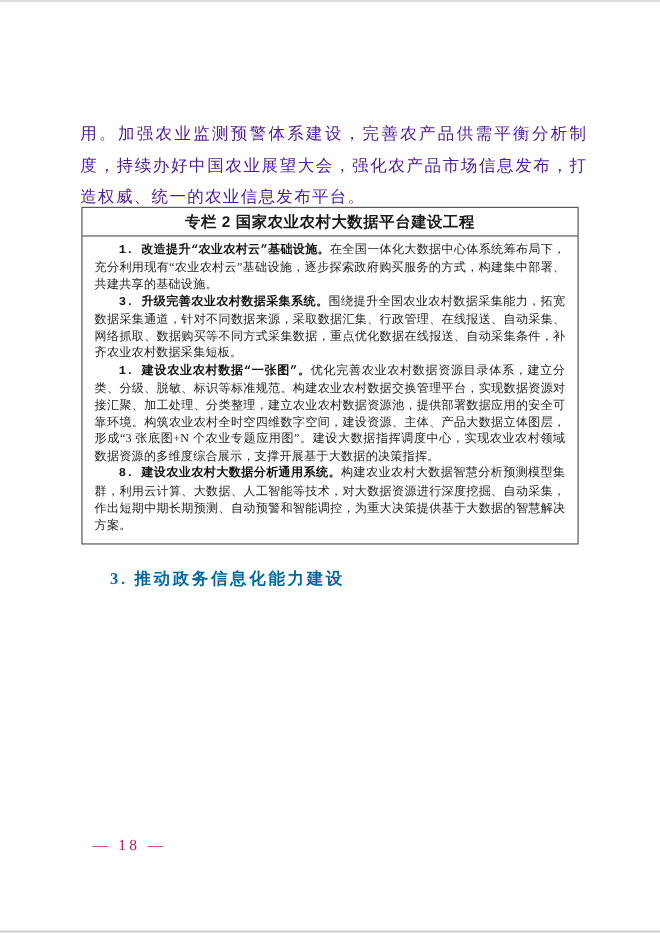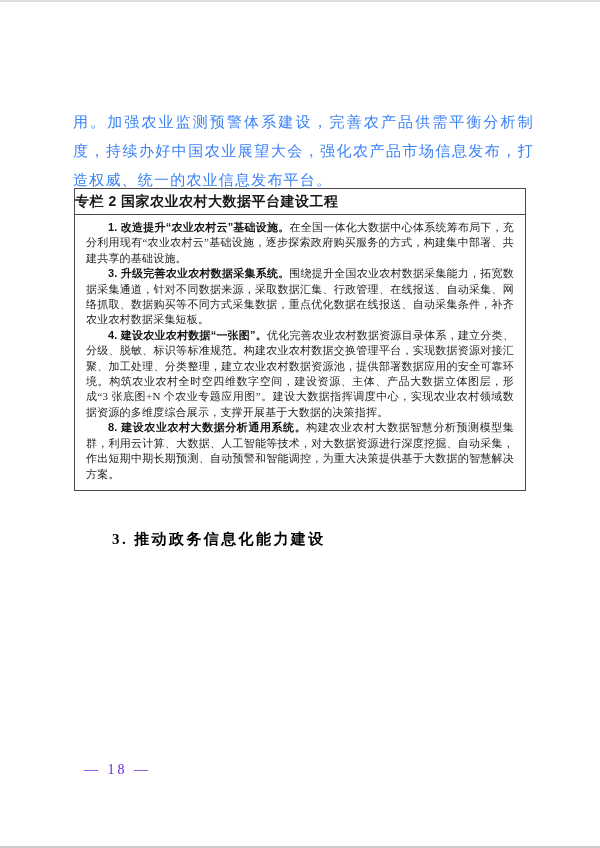--- a/index.html
+++ b/index.html
@@ -38,7 +38,7 @@
     letter-spacing: 1.2px;
     text-align: justify;
     text-align-last: left;
-    color: #3b82f6;
+    color: #4c1d95;
   }
   .panel {
     position: absolute;

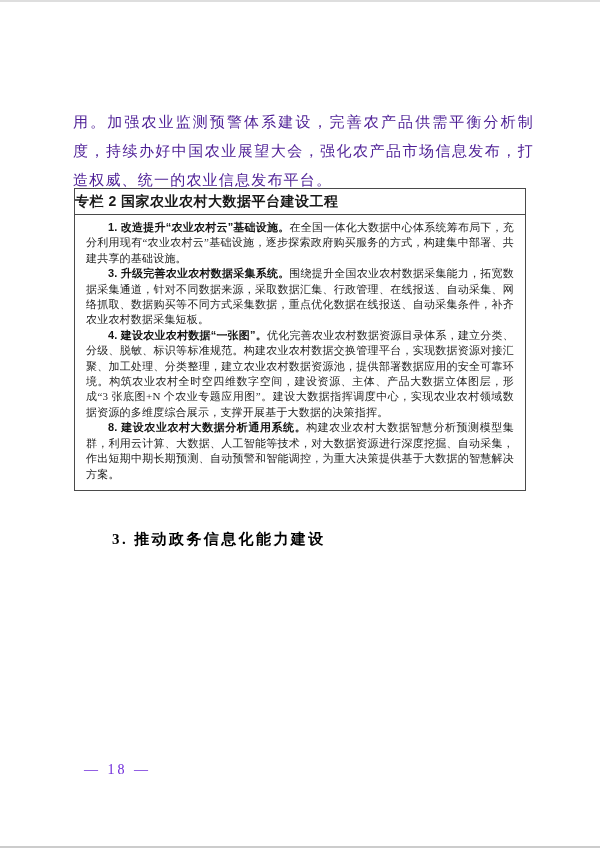--- a/index.html
+++ b/index.html
@@ -52,7 +52,7 @@
   .panel-title {
     height: 25px;
     line-height: 25px;
-    text-align: left;
+    text-align: center;
     font-weight: bold;
     font-size: 14px;
     letter-spacing: 0.5px;

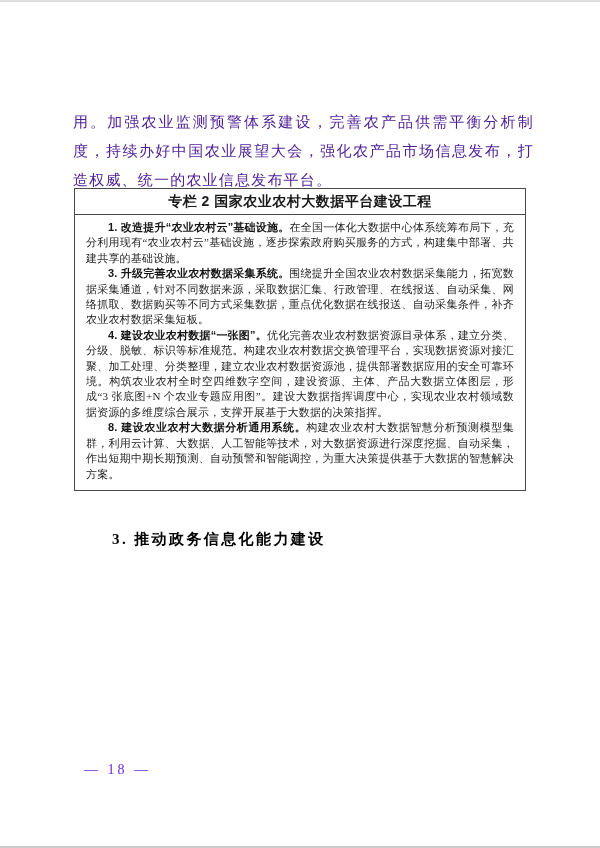--- a/index.html
+++ b/index.html
@@ -74,7 +74,7 @@
     color: #242424;
   }
   .panel-item b {
-    font-family: Liberation Sans, sans-serif;
+    font-family: Liberation Mono, monospace;
     font-weight: bold;
     font-size: 11px;
     color: #161616;

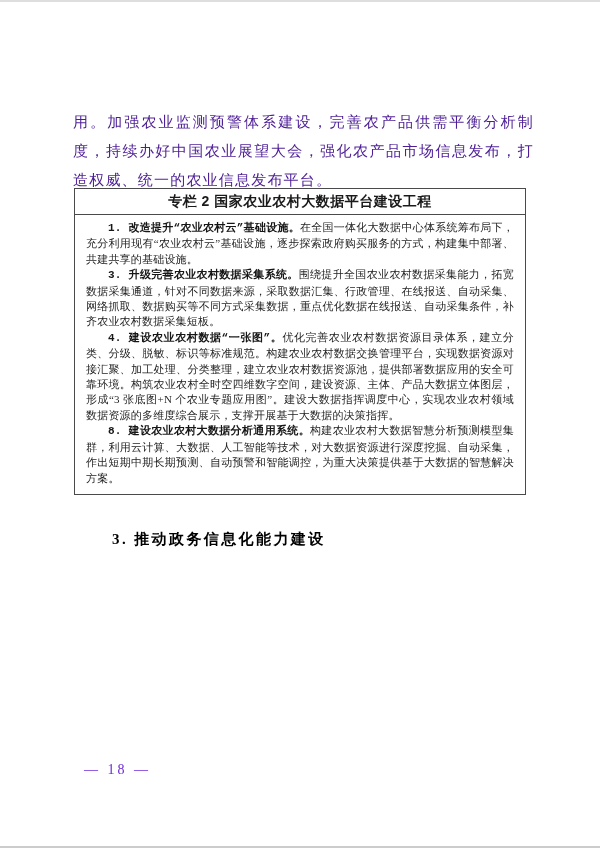--- a/index.html
+++ b/index.html
@@ -129,7 +129,7 @@
     <div class="panel-body">
       <p class="panel-item"><b>1. 改造提升“农业农村云”基础设施。</b><span>在全国一体化大数据中心体系统筹布局下，充分利用现有“农业农村云”基础设施，逐步探索政府购买服务的方式，构建集中部署、共建共享的基础设施。</span></p>
       <p class="panel-item"><b>3. 升级完善农业农村数据采集系统。</b><span>围绕提升全国农业农村数据采集能力，拓宽数据采集通道，针对不同数据来源，采取数据汇集、行政管理、在线报送、自动采集、网络抓取、数据购买等不同方式采集数据，重点优化数据在线报送、自动采集条件，补齐农业农村数据采集短板。</span></p>
-      <p class="panel-item"><b>4. 建设农业农村数据“一张图”。</b><span>优化完善农业农村数据资源目录体系，建立分类、分级、脱敏、标识等标准规范。构建农业农村数据交换管理平台，实现数据资源对接汇聚、加工处理、分类整理，建立农业农村数据资源池，提供部署数据应用的安全可靠环境。构筑农业农村全时空四维数字空间，建设资源、主体、产品大数据立体图层，形成“3 张底图+N 个农业专题应用图”。建设大数据指挥调度中心，实现农业农村领域数据资源的多维度综合展示，支撑开展基于大数据的决策指挥。</span></p>
+      <p class="panel-item"><b>1. 建设农业农村数据“一张图”。</b><span>优化完善农业农村数据资源目录体系，建立分类、分级、脱敏、标识等标准规范。构建农业农村数据交换管理平台，实现数据资源对接汇聚、加工处理、分类整理，建立农业农村数据资源池，提供部署数据应用的安全可靠环境。构筑农业农村全时空四维数字空间，建设资源、主体、产品大数据立体图层，形成“3 张底图+N 个农业专题应用图”。建设大数据指挥调度中心，实现农业农村领域数据资源的多维度综合展示，支撑开展基于大数据的决策指挥。</span></p>
       <p class="panel-item"><b>8. 建设农业农村大数据分析通用系统。</b><span>构建农业农村大数据智慧分析预测模型集群，利用云计算、大数据、人工智能等技术，对大数据资源进行深度挖掘、自动采集，作出短期中期长期预测、自动预警和智能调控，为重大决策提供基于大数据的智慧解决方案。</span></p>
     </div>
   </section>

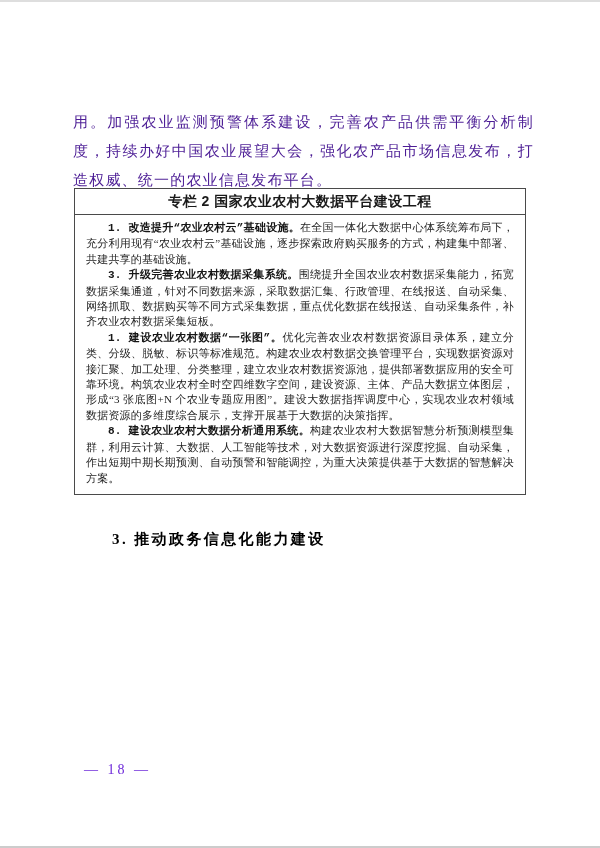--- a/index.html
+++ b/index.html
@@ -84,13 +84,13 @@
     top: 517px;
     left: 73px;
     width: 461px;
-    margin: 12px;
+    margin: 0;
     font-size: 15px;
     line-height: 20px;
     font-weight: bold;
     letter-spacing: 2.4px;
     text-indent: 1.8em;
-    color: #000000;
+    color: #0369a1;
   }
   .body-para {
     position: absolute;

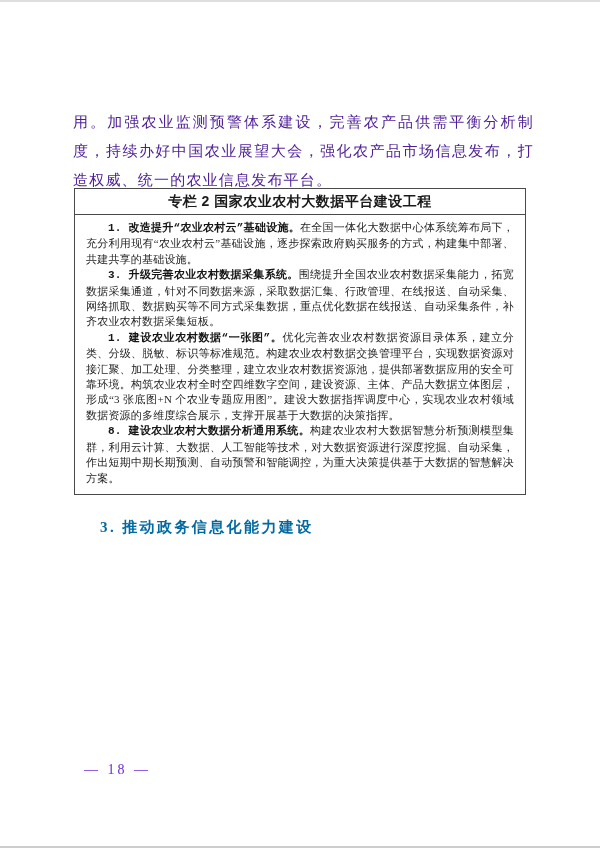--- a/index.html
+++ b/index.html
@@ -112,7 +112,7 @@
     left: 84px;
     font-size: 14px;
     letter-spacing: 3px;
-    color: #6d28d9;
+    color: #be185d;
   }
 </style>
 </head>

